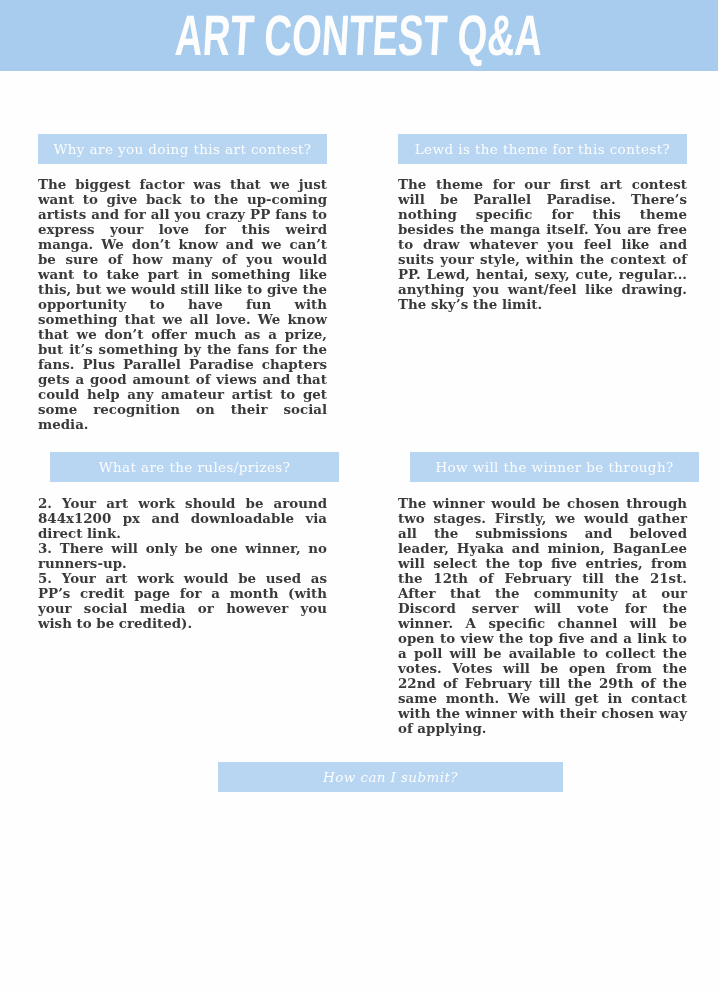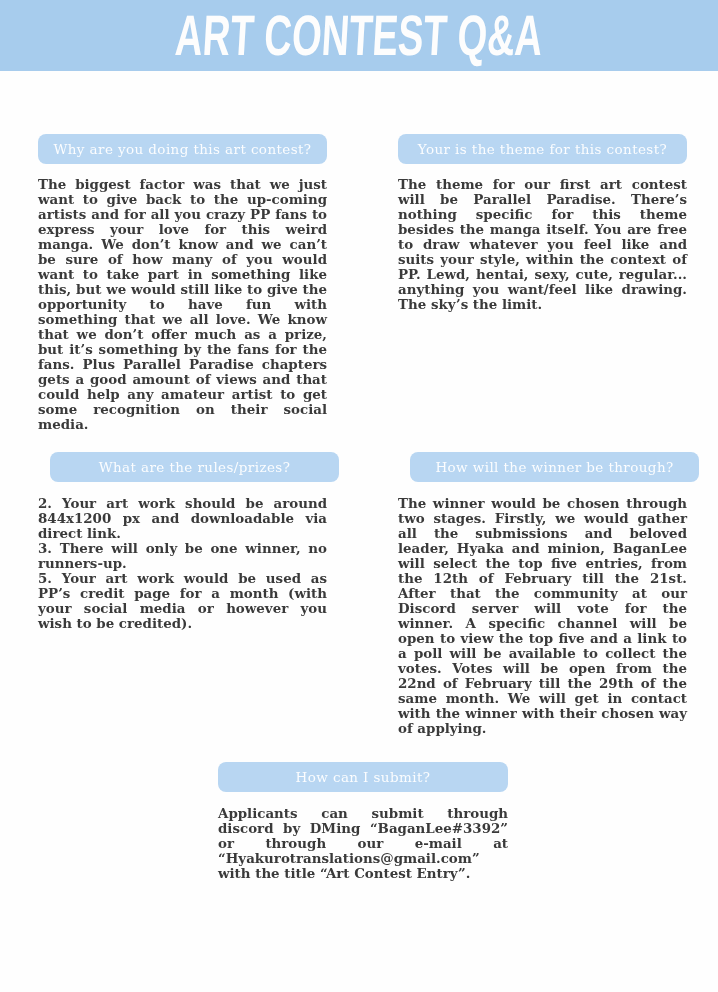--- a/index.html
+++ b/index.html
@@ -51,7 +51,6 @@
     letter-spacing: 0.4px;
     white-space: nowrap;
     overflow: hidden;
-    border-radius: 8px;
   }
   
   .answer {

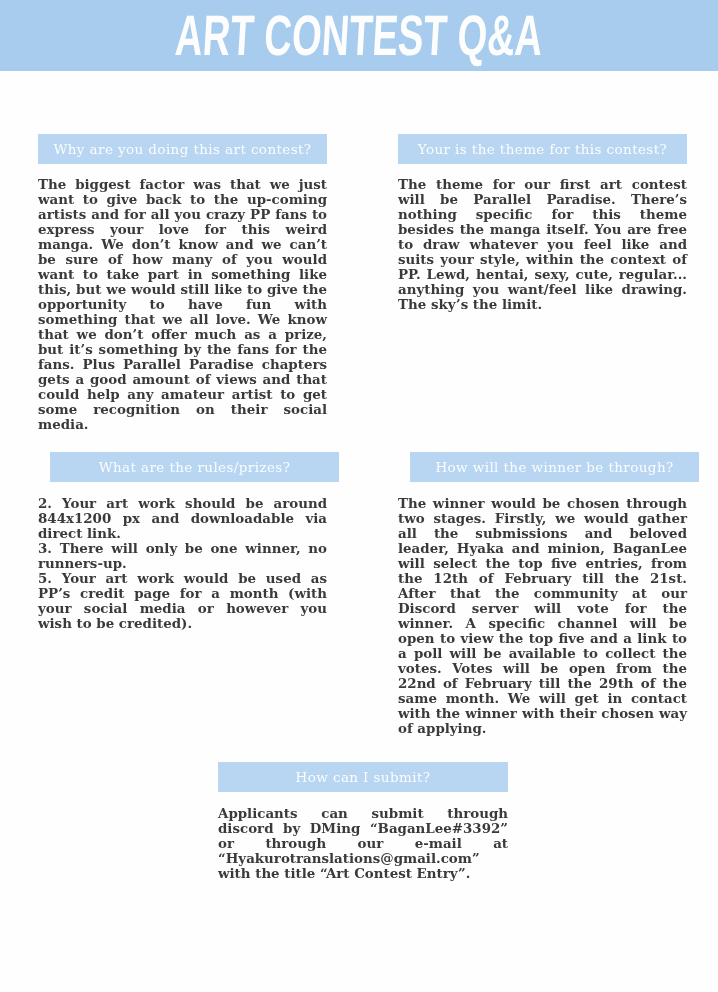--- a/index.html
+++ b/index.html
@@ -87,7 +87,7 @@
   <div class="qbox col-left row1-q">Why are you doing this art contest?</div>
   <p class="answer col-left row1-a">The biggest factor was that we just want to give back to the up-coming artists and for all you crazy PP fans to express your love for this weird manga. We don’t know and we can’t be sure of how many of you would want to take part in something like this, but we would still like to give the opportunity to have fun with something that we all love. We know that we don’t offer much as a prize, but it’s something by the fans for the fans. Plus Parallel Paradise chapters gets a good amount of views and that could help any amateur artist to get some recognition on their social media.</p>
 
-  <div class="qbox col-right row1-q">Your is the theme for this contest?</div>
+  <div class="qbox col-right row1-q">Lewd is the theme for this contest?</div>
   <p class="answer col-right row1-a">The theme for our first art contest will be Parallel Paradise. There’s nothing specific for this theme besides the manga itself. You are free to draw whatever you feel like and suits your style, within the context of PP. Lewd, hentai, sexy, cute, regular... anything you want/feel like drawing. The sky’s the limit.</p>
 
   <div class="qbox col-left row2-q">What are the rules/prizes?</div>

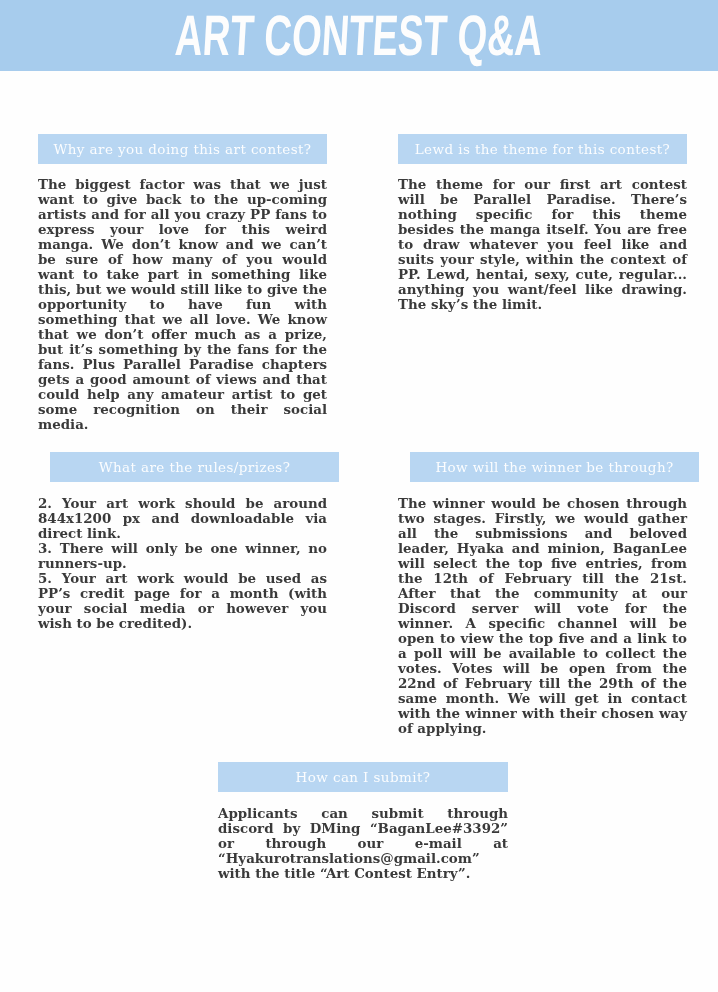--- a/index.html
+++ b/index.html
@@ -72,7 +72,7 @@
   .row2-q { top: 452px; margin-left: 12px; }
   .row2-a { top: 496px; }
 
-  .submit-q { left: 218px; width: 290px; top: 762px; }
+  .submit-q { left: 218px; width: 345px; top: 762px; font-style: italic; }
   .submit-a { left: 218px; width: 290px; top: 806px; }
 </style>
 </head>

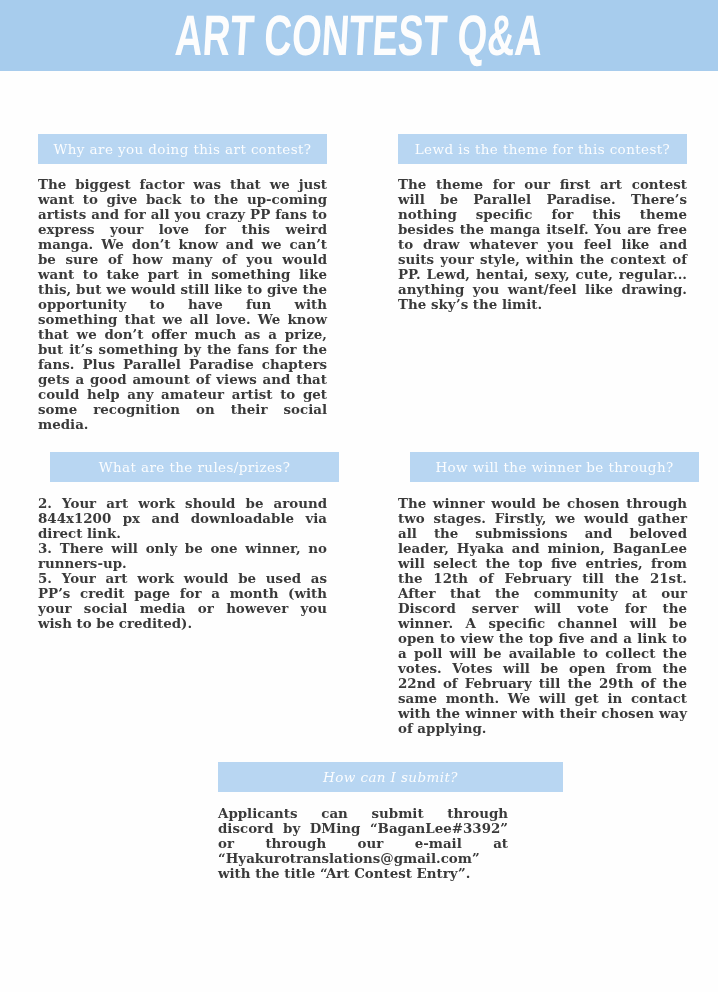--- a/index.html
+++ b/index.html
@@ -101,7 +101,6 @@
   <p class="answer col-right row2-a">The winner would be chosen through two stages. Firstly, we would gather all the submissions and beloved leader, Hyaka and minion, BaganLee will select the top five entries, from the 12th of February  till the 21st. After that the community at our Discord server will vote for the winner. A specific channel will be open to view the top five and a link to a poll will be available to collect the votes. Votes will be open from the 22nd of February till the 29th of the same month. We will get in contact with the winner with their chosen way of applying.</p>
 
   <div class="qbox submit-q">How can I submit?</div>
-  <p class="answer submit-a">Applicants can submit through discord by DMing “BaganLee#3392” or through our e-mail at “Hyakurotranslations@gmail.com” with the title “Art Contest Entry”.</p>
 
 </div>
 

